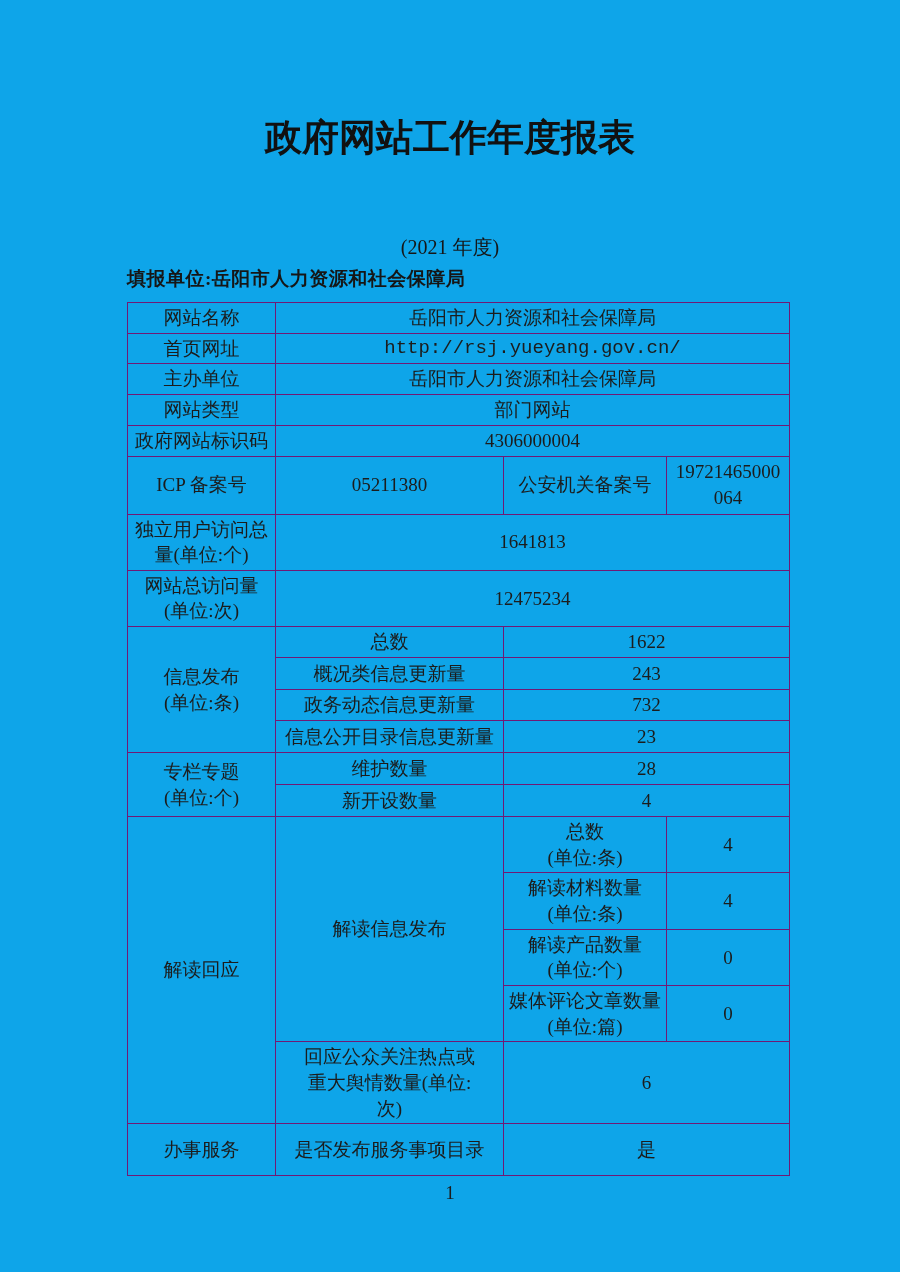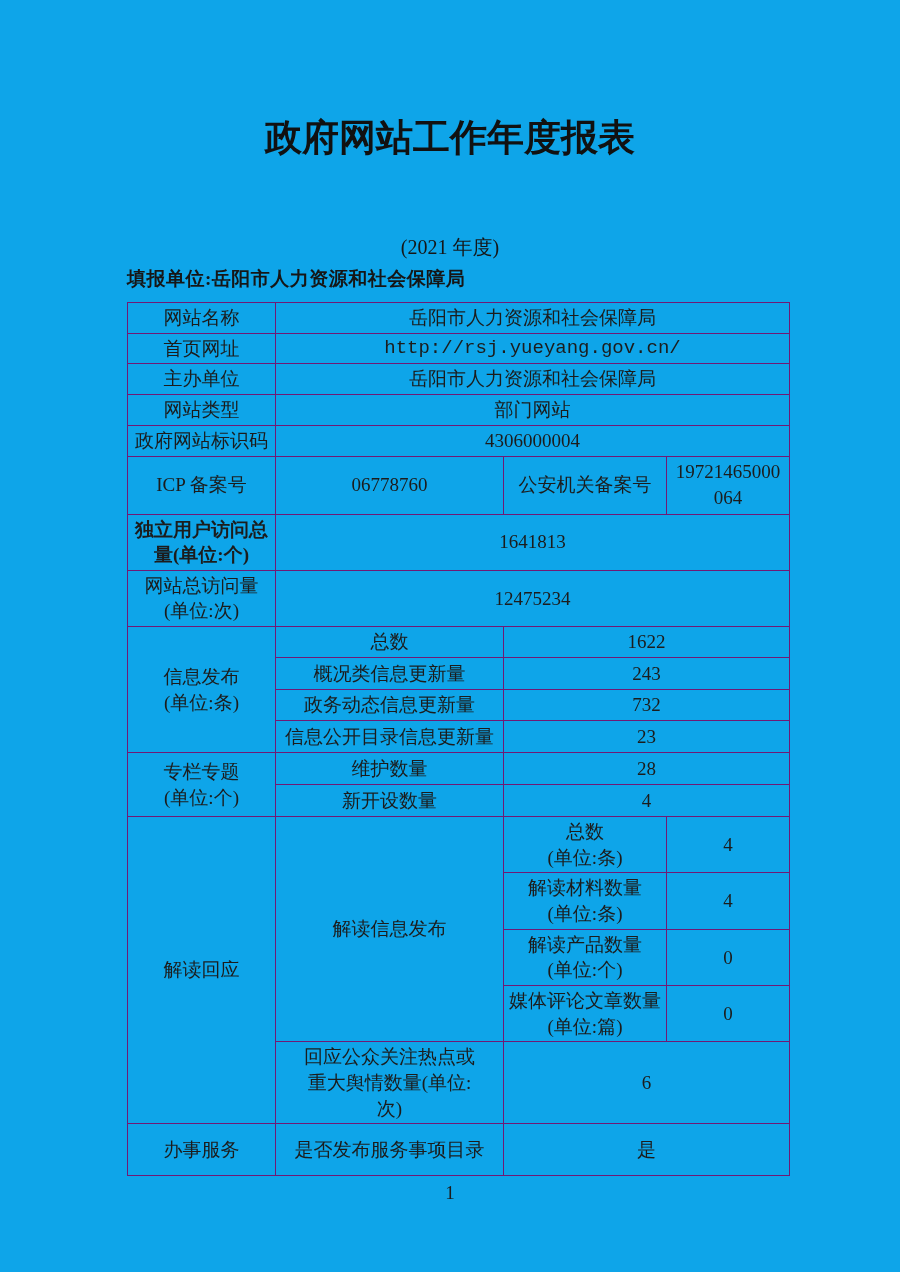--- a/index.html
+++ b/index.html
@@ -96,7 +96,7 @@
 
     <tr style="height:58px">
       <td>ICP 备案号</td>
-      <td>06778760</td>
+      <td>05211380</td>
       <td>公安机关备案号</td>
       <td>19721465000
 064</td>

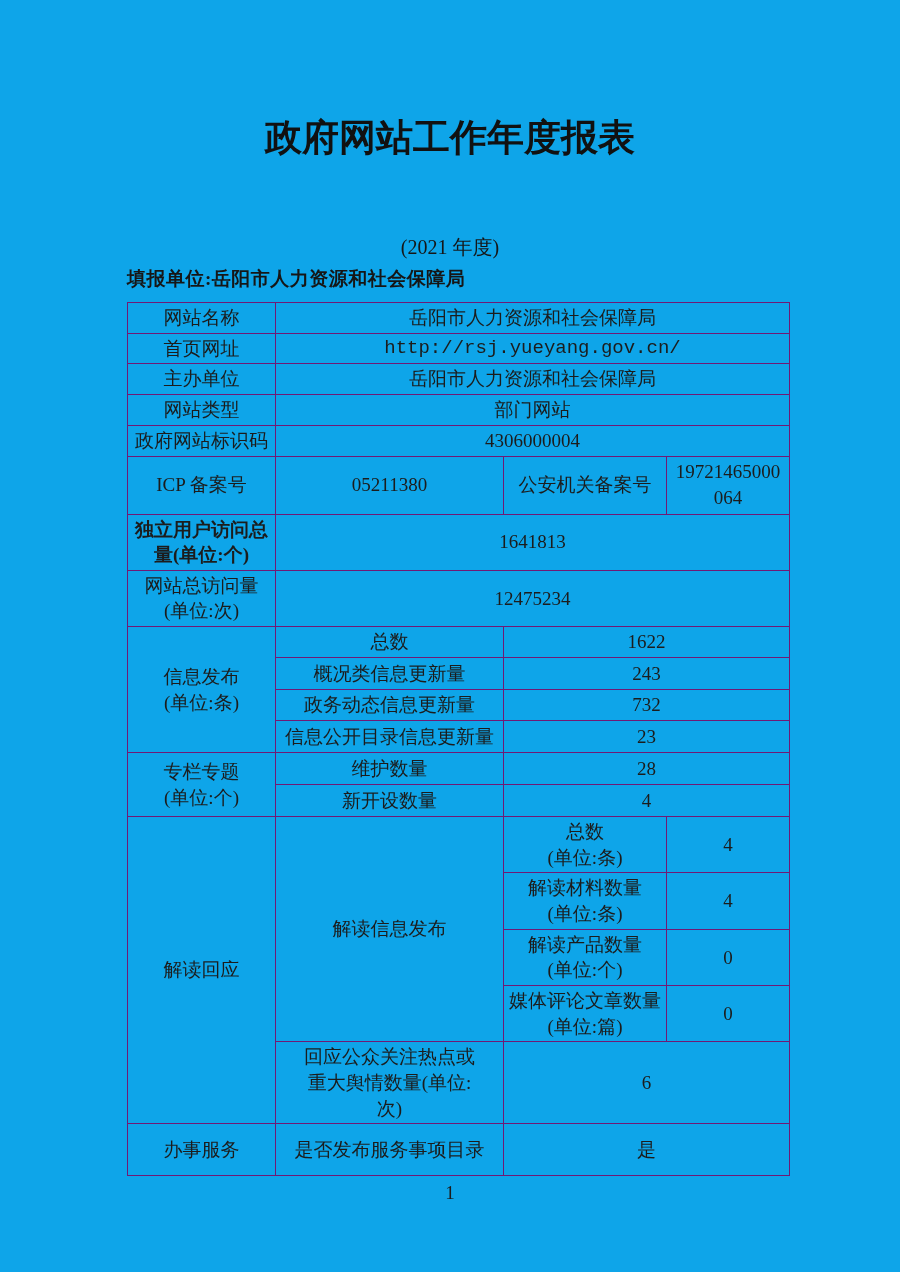--- a/index.html
+++ b/index.html
@@ -42,7 +42,7 @@
     color:#1c1c1c;
     overflow:hidden;
   }
-  td.left  { text-align:left;font-weight:bold; }
+  td.left  { text-align:left; }
   td.vbottom { vertical-align:bottom; padding-bottom:8px; }
   td.vtop { vertical-align:top; padding-top:5px; }
   td.mono { font-family:Liberation Mono, monospace; font-size:17px; letter-spacing:0px; }

